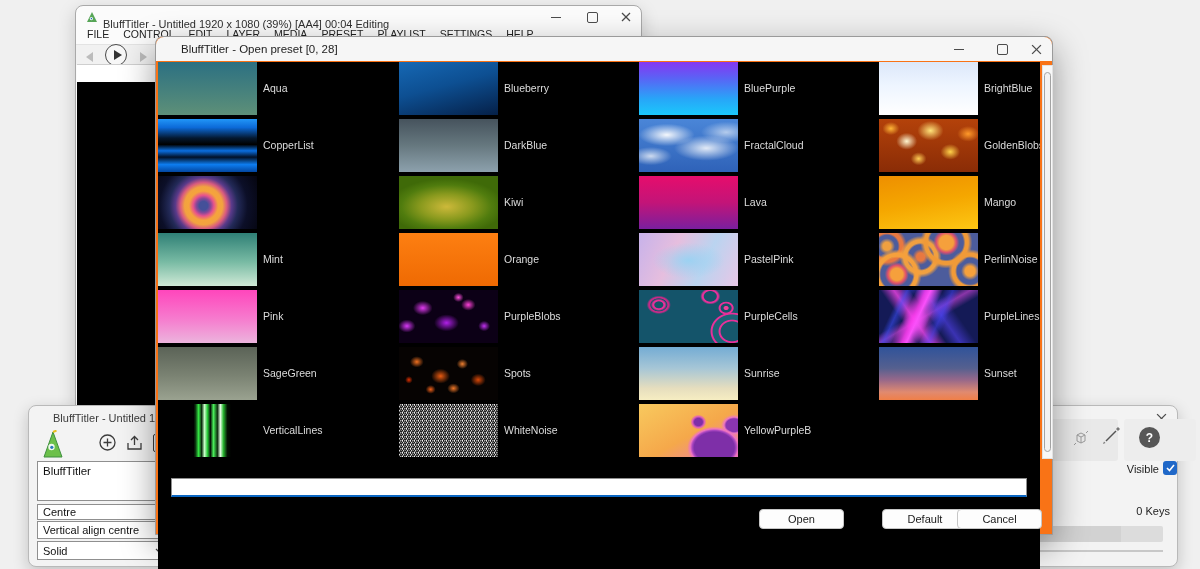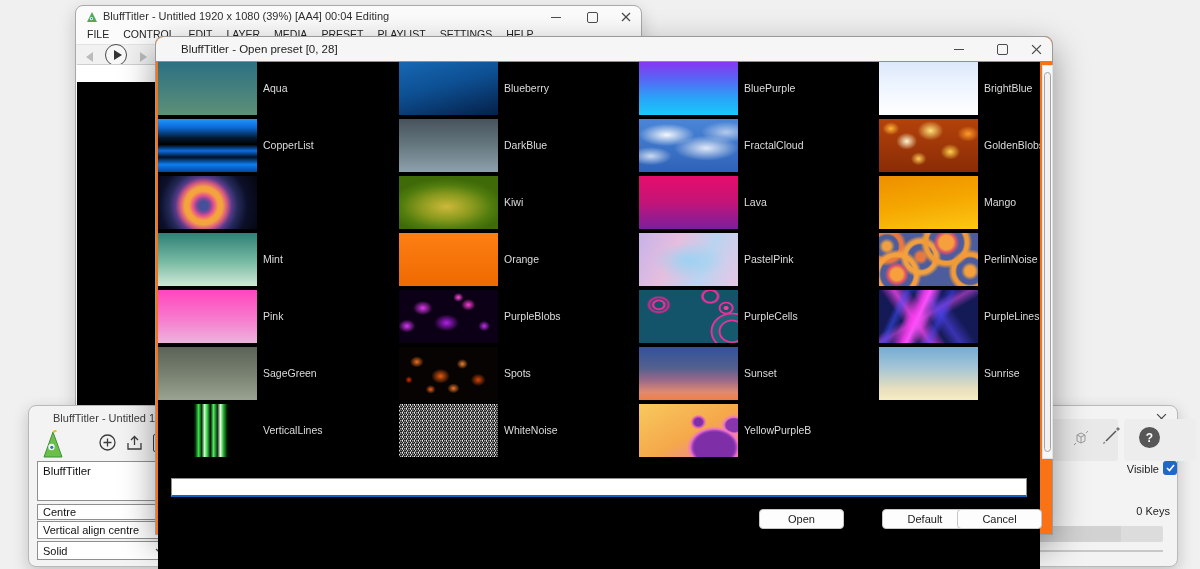--- a/index.html
+++ b/index.html
@@ -13,7 +13,7 @@
     border:1px solid #a9a9a9;border-radius:8px 8px 0 0;z-index:1;box-shadow:0 6px 18px rgba(0,0,0,.18);}
   .mtitle{left:0;top:0;right:0;height:21px;}
   .mtitle .logo{left:10px;top:5px;}
-  .mtitle .ttl{left:27px;top:4px;font-size:11px;color:#2f2f2f;white-space:nowrap;}
+  .mtitle .ttl{left:27px;top:12px;font-size:11px;color:#2f2f2f;white-space:nowrap;}
   .winbtn{width:12px;height:12px;display:flex;align-items:center;justify-content:center;}
   .minline{width:10px;height:1px;background:#4c4c4c;}
   .maxbox{width:9px;height:9px;border:1px solid #4c4c4c;border-radius:2px;}

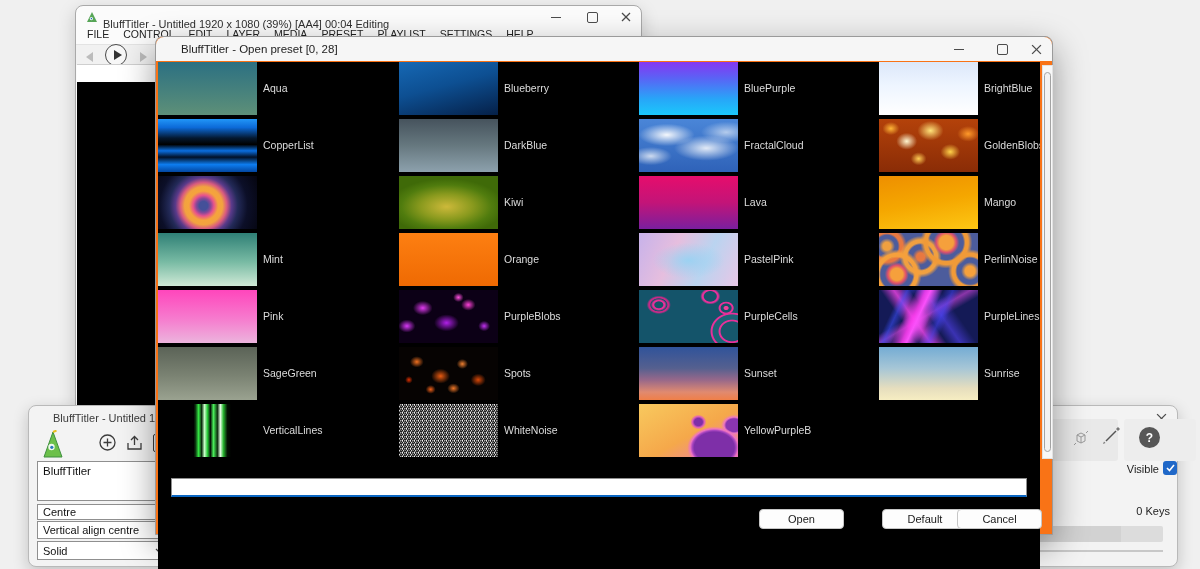--- a/index.html
+++ b/index.html
@@ -311,12 +311,12 @@
           <div class="plabel">Spots</div>
         </div>
         <div class="pcell">
+          <div class="pthumb" style="background: linear-gradient(rgb(116, 172, 212) 0%, rgb(166, 198, 214) 40%, rgb(230, 222, 190) 78%, rgb(246, 237, 194) 100%);"></div>
+          <div class="plabel">Sunrise</div>
+        </div>
+        <div class="pcell">
           <div class="pthumb" style="background: linear-gradient(rgb(48, 83, 154) 0%, rgb(85, 96, 143) 40%, rgb(151, 104, 138) 62%, rgb(224, 138, 112) 85%, rgb(240, 127, 72) 100%);"></div>
           <div class="plabel">Sunset</div>
-        </div>
-        <div class="pcell">
-          <div class="pthumb" style="background: linear-gradient(rgb(116, 172, 212) 0%, rgb(166, 198, 214) 40%, rgb(230, 222, 190) 78%, rgb(246, 237, 194) 100%);"></div>
-          <div class="plabel">Sunrise</div>
         </div>
         <div class="pcell">
           <div class="pthumb" style="background: linear-gradient(90deg, rgb(0, 0, 0) 0%, rgb(0, 0, 0) 36%, rgb(12, 58, 16) 38%, rgb(53, 232, 69) 41%, rgb(10, 42, 12) 44%, rgb(201, 255, 201) 47%, rgb(40, 200, 56) 50%, rgb(6, 16, 6) 53%, rgb(74, 240, 90) 56%, rgb(12, 48, 14) 60%, rgb(232, 255, 232) 63%, rgb(40, 184, 48) 66%, rgb(3, 16, 3) 70%, rgb(0, 0, 0) 74%, rgb(0, 0, 0) 100%);"></div>

